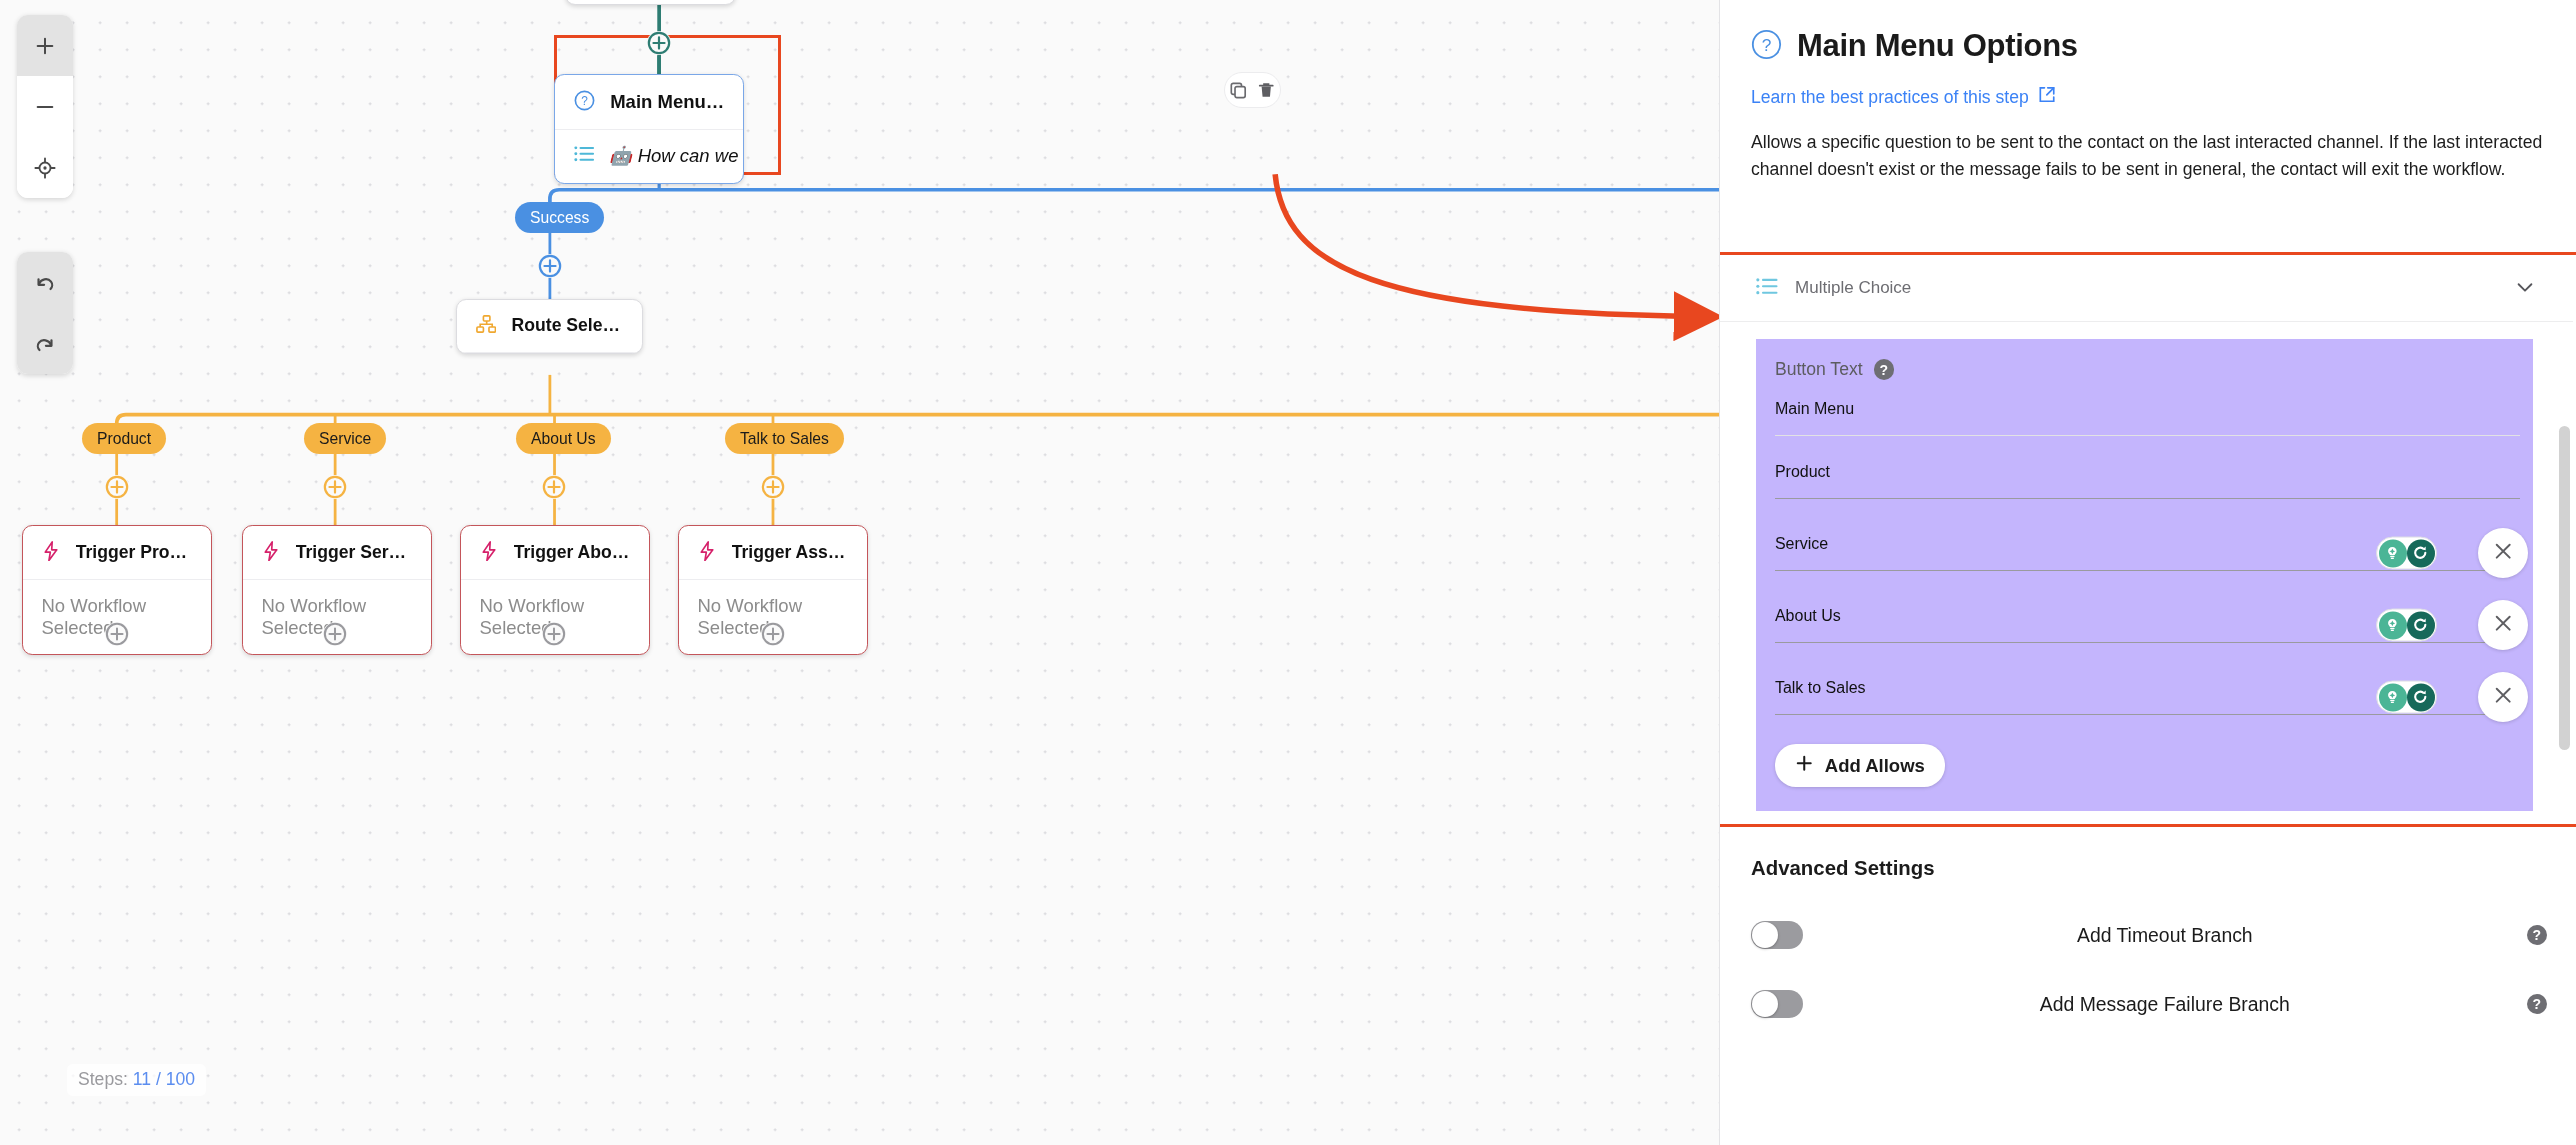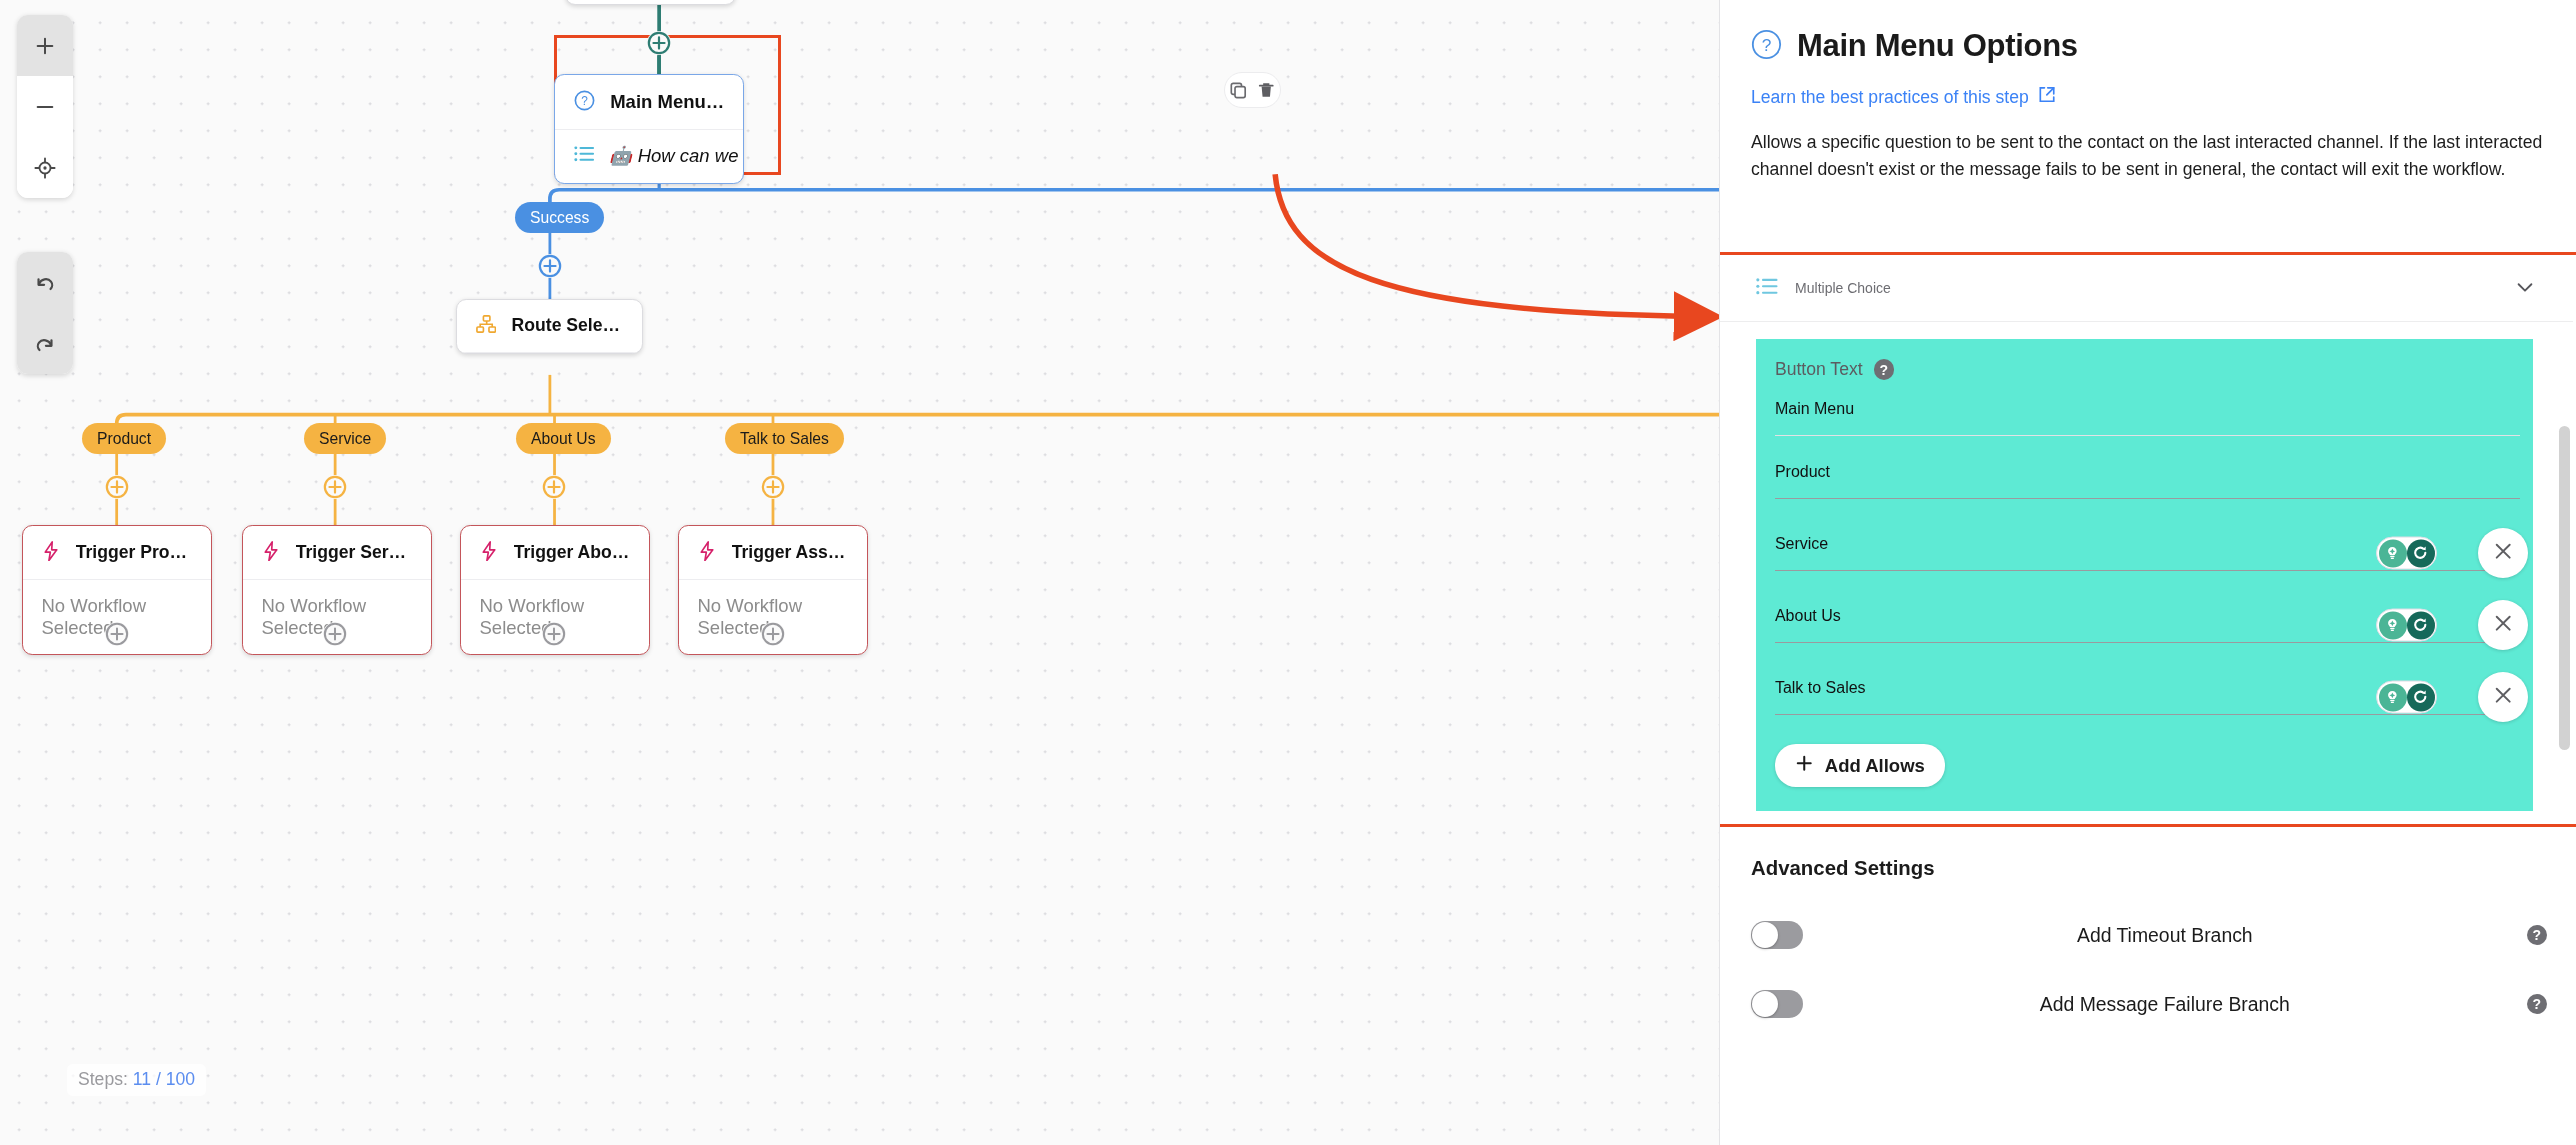--- a/index.html
+++ b/index.html
@@ -161,7 +161,7 @@
     border-bottom: 0.9px solid #ededee;
     width: 856px;
   }
-  .mc-header-label { font-size: 14px; color: #6d6d72; margin-left: 16.7px; flex: 1; }
+  .mc-header-label { font-size: 17px; color: #6d6d72; margin-left: 16.7px; flex: 1; }
   .mc-card {
     margin: 16.7px 39px 13px 39px;
     width: 777px;

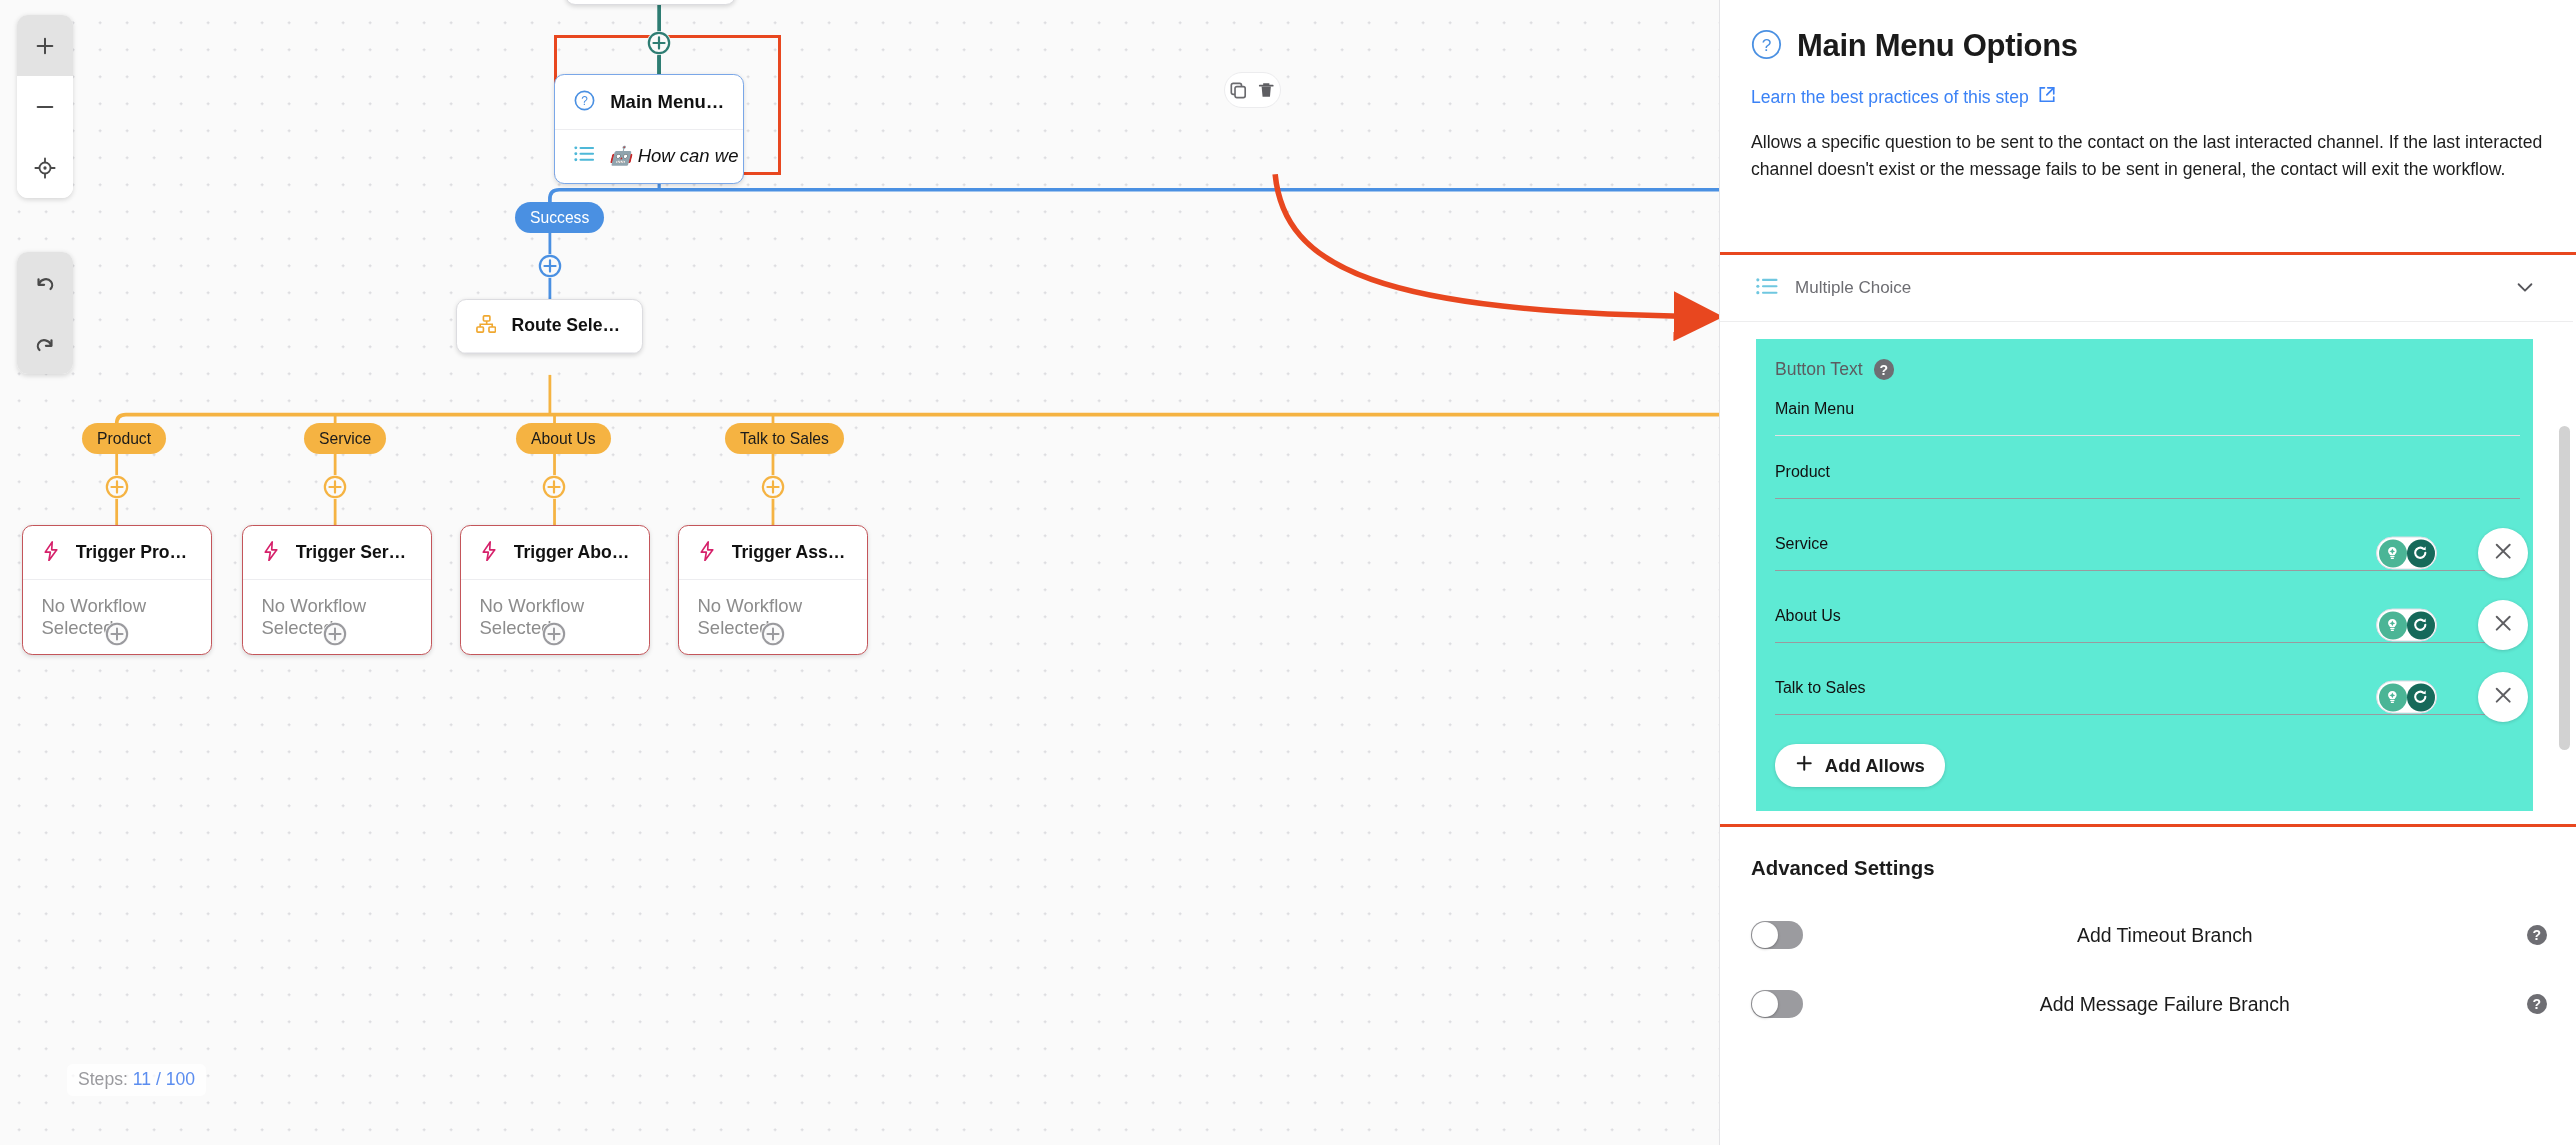--- a/index.html
+++ b/index.html
@@ -165,7 +165,7 @@
   .mc-card {
     margin: 16.7px 39px 13px 39px;
     width: 777px;
-    background: #5eead4;
+    background: #c4b5fd;
     padding: 20.4px 0 24px 0;
   }
   .field-label-row {

